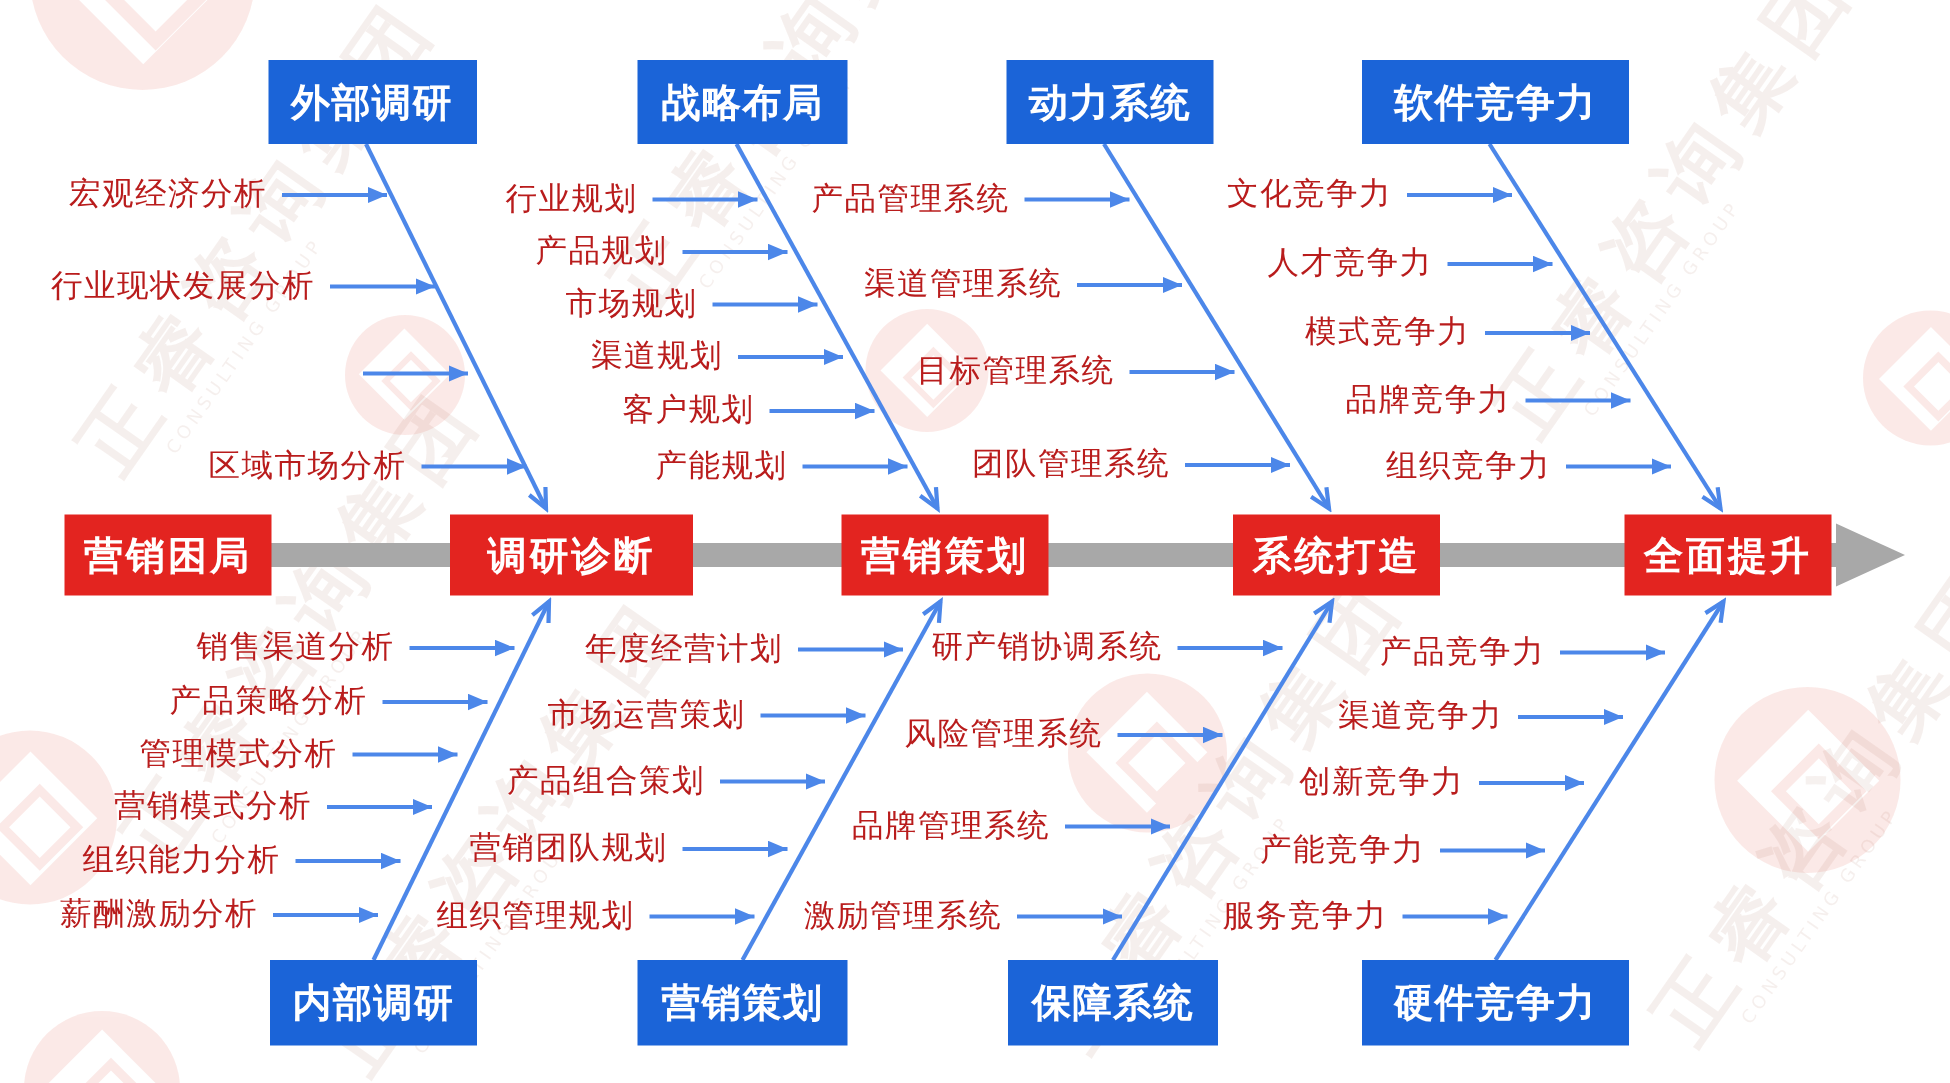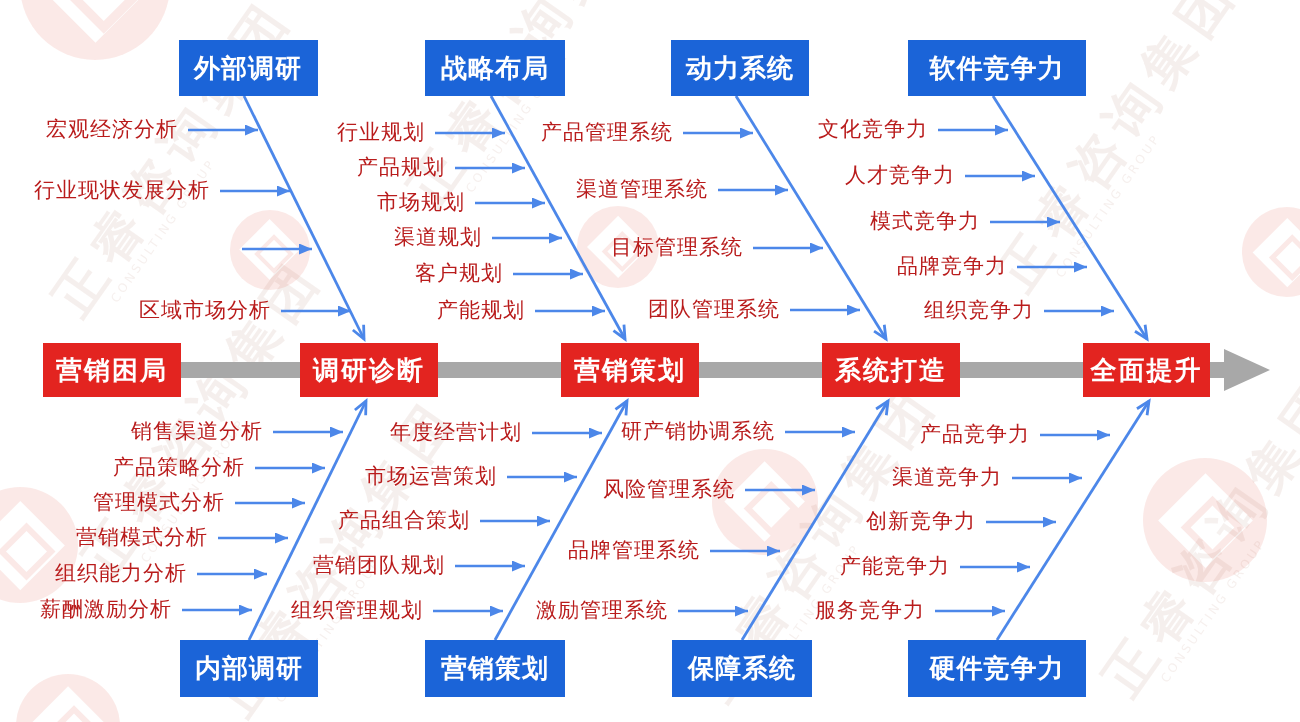--- a/index.html
+++ b/index.html
@@ -170,7 +170,7 @@
       <line x1="935" y1="611" x2="1005" y2="611" stroke="#4c87e9" stroke-width="2.6" marker-end="url(#mTri)"></line>
     </svg>
     <div class="stage-box" style="left: 43px; top: 343px; width: 138px;">营销困局</div>
-    <div class="stage-box" style="left: 300px; top: 343px; width: 138px;">调研诊断</div>
+    <div class="stage-box" style="left: 300px; top: 343px; width: 162px;">调研诊断</div>
     <div class="stage-box" style="left: 561px; top: 343px; width: 138px;">营销策划</div>
     <div class="stage-box" style="left: 822px; top: 343px; width: 138px;">系统打造</div>
     <div class="stage-box" style="left: 1083px; top: 343px; width: 127px;">全面提升</div>

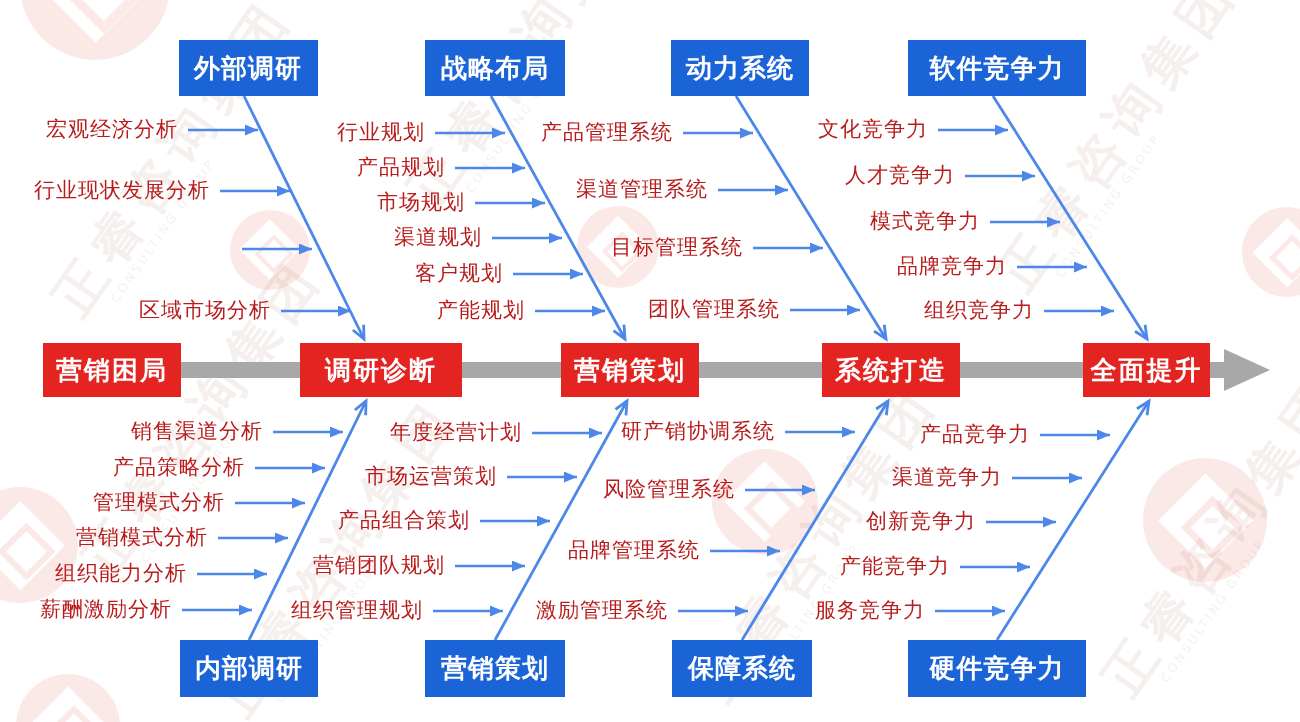--- a/index.html
+++ b/index.html
@@ -173,7 +173,7 @@
     <div class="stage-box" style="left: 300px; top: 343px; width: 162px;">调研诊断</div>
     <div class="stage-box" style="left: 561px; top: 343px; width: 138px;">营销策划</div>
     <div class="stage-box" style="left: 822px; top: 343px; width: 138px;">系统打造</div>
-    <div class="stage-box" style="left: 1083px; top: 343px; width: 127px;">全面提升</div>
+    <div class="stage-box" style="left: 1083px; top: 343px; width: 138px;">全面提升</div>
     <div class="branch-box" style="left: 425px; top: 40px; width: 140px; height: 56px;">战略布局</div>
     <div class="branch-box" style="left: 178.5px; top: 40px; width: 139px; height: 56px;">外部调研</div>
     <div class="branch-box" style="left: 671px; top: 40px; width: 138px; height: 56px;">动力系统</div>

